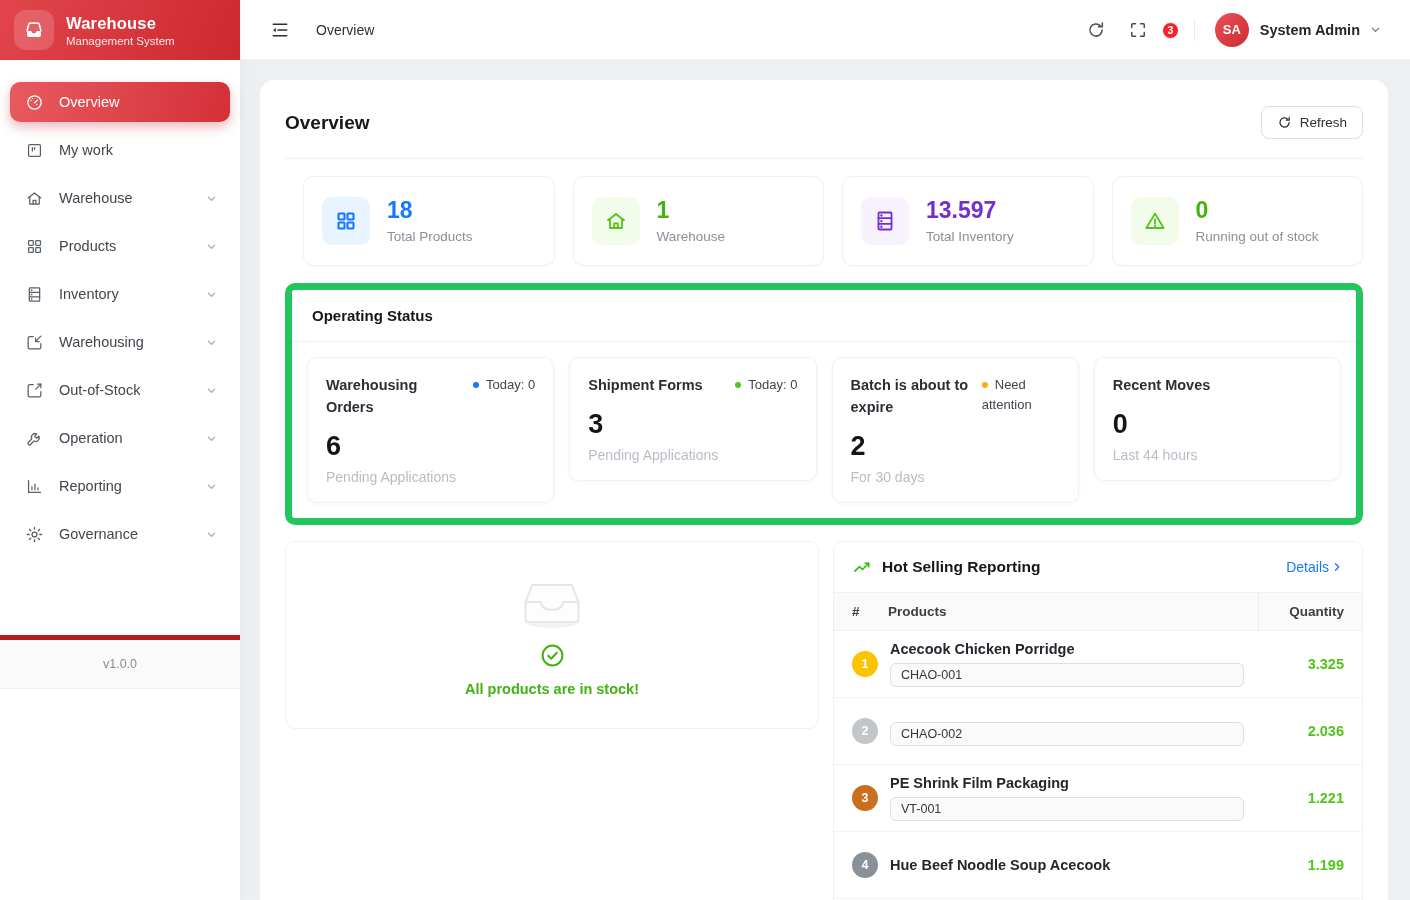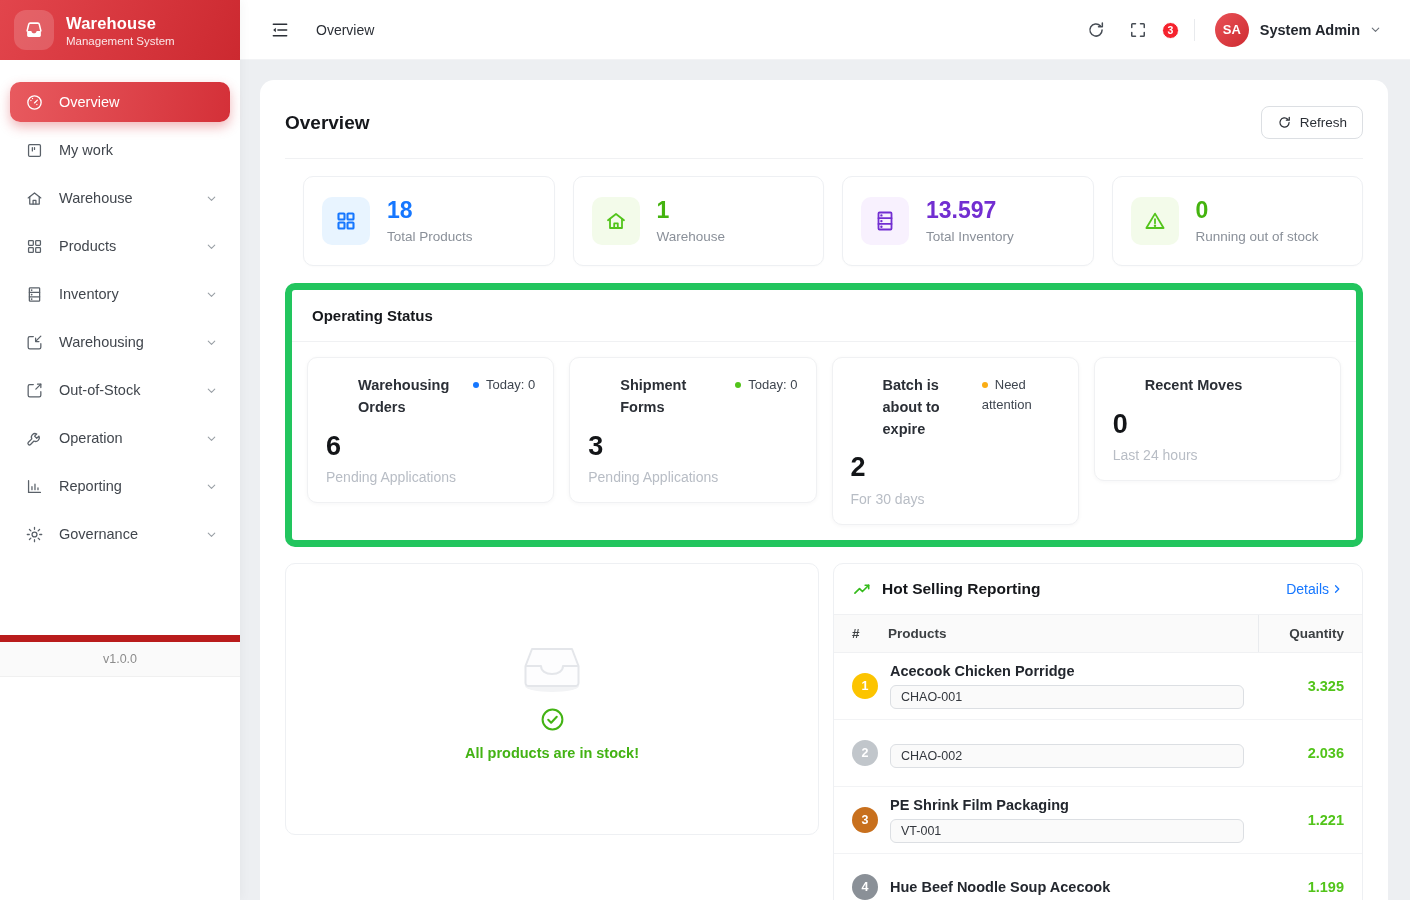--- a/index.html
+++ b/index.html
@@ -61,7 +61,7 @@
   .op-title { padding:17px 20px; font-size:15px; font-weight:700; color:#15171b; border-bottom:1px solid #f0f1f3; }
   .op-cards { display:grid; grid-template-columns:repeat(4,1fr); gap:15px; padding:15px; align-items:start; }
   .op-card { border:1px solid #f0f1f3; border-radius:10px; padding:17px 18px; background:#fff; box-shadow:0 1px 4px rgba(16,24,40,.04); }
-  .op-card-head { display:flex; justify-content:space-between; gap:10px;margin-left:32px; }
+  .op-card-head { display:flex; justify-content:space-between; gap:10px; }
   .op-card-title { font-size:14.5px; font-weight:600; color:#2b2f36; line-height:1.5; }
   .op-badge { font-size:13px; color:#3f4650; line-height:1.55; max-width:78px; flex:none; }
   .op-dot { display:inline-block; width:6px; height:6px; border-radius:50%; margin:0 7px 2px 0; vertical-align:middle; }

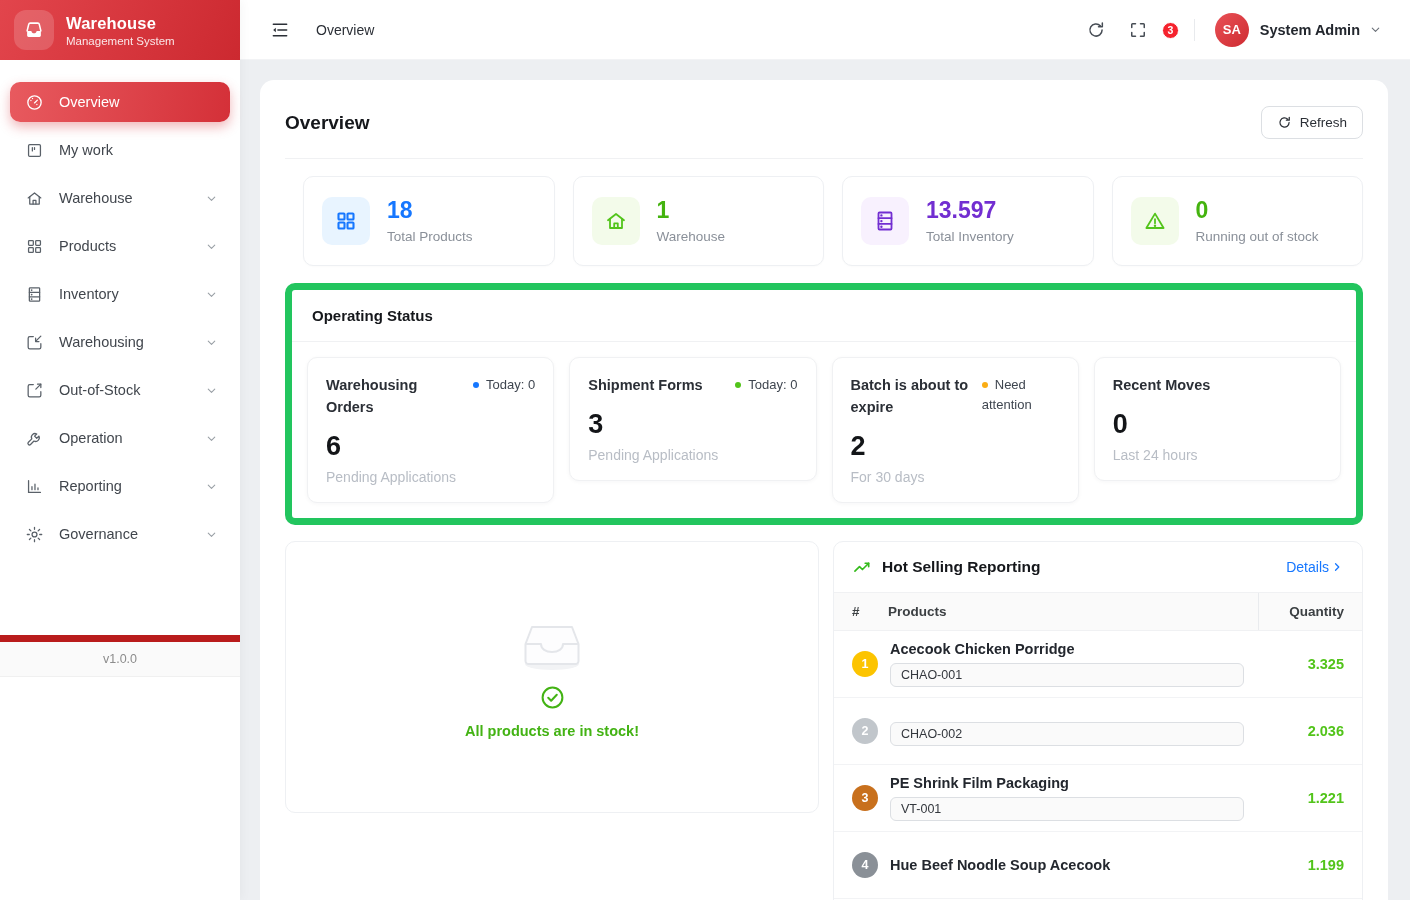--- a/index.html
+++ b/index.html
@@ -410,7 +410,7 @@
             <span class="op-card-title">Recent Moves</span>
           </div>
           <div class="op-value">0</div>
-          <div class="op-caption">Last 24 hours</div>
+          <div class="op-caption">Last 44 hours</div>
         </div>
       </div>
     </section>

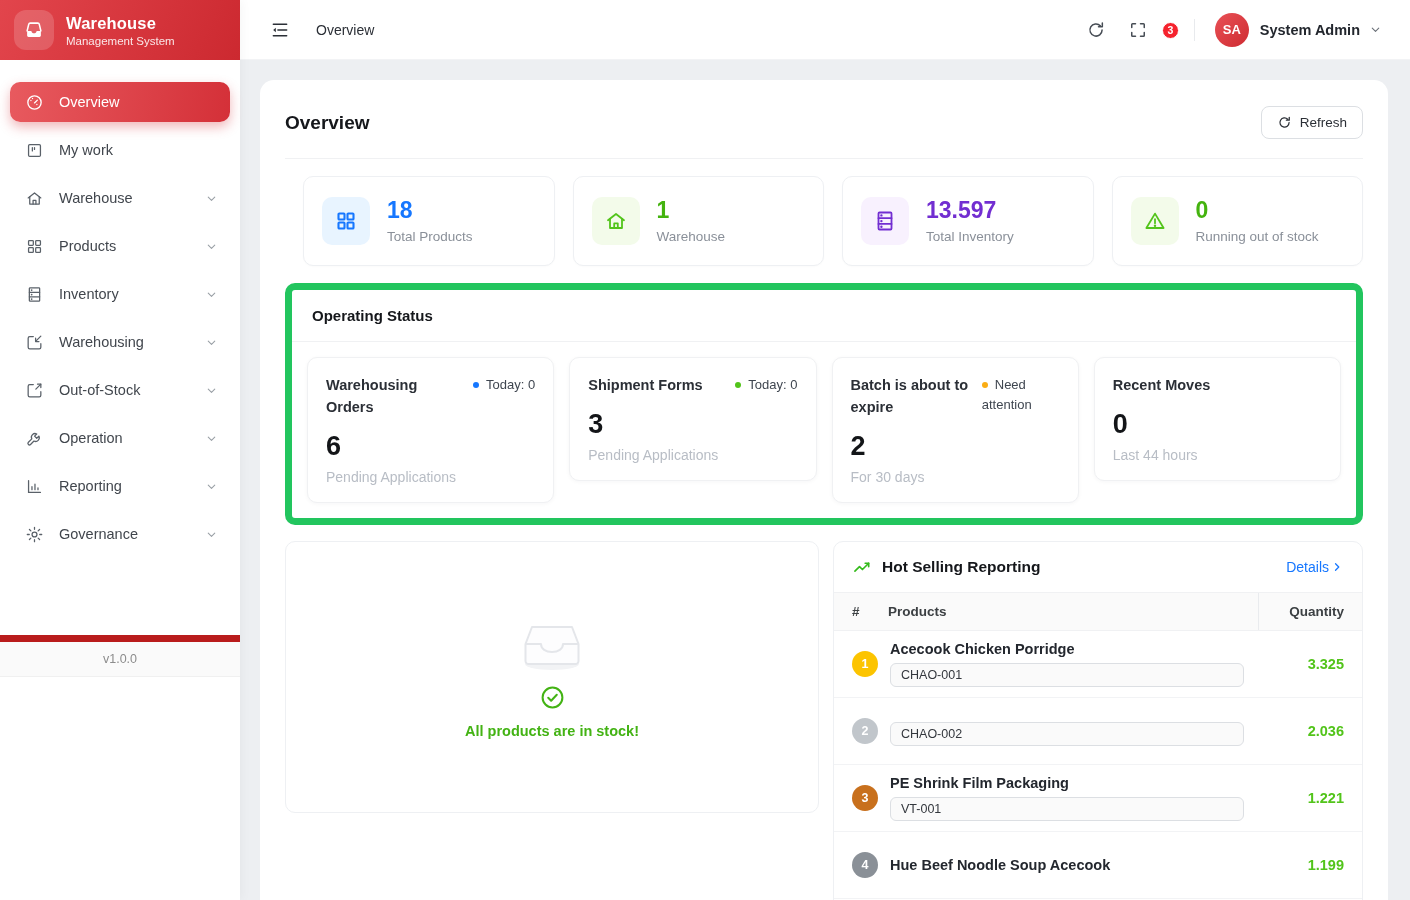--- a/index.html
+++ b/index.html
@@ -19,7 +19,7 @@
   .nav-item .chev { margin-left:auto; color:#9aa0a6; width:13px; height:13px; }
   .nav-item.active { background:linear-gradient(100deg,#e85a5f,#d43038); color:#fff; box-shadow:0 5px 12px rgba(212,48,56,.35); }
   .nav-item.active .nicon { color:#fff; }
-  .sidebar-footer { position:absolute; top:635px; left:0; right:0; height:42px; background:#fafafa; border-top:7px solid #b91c1c; border-bottom:1px solid #f0f0f0; display:flex; align-items:center; justify-content:center; color:#8c8c8c; font-size:12.5px; }
+  .sidebar-footer { position:absolute; top:635px; left:0; right:0; height:54px; background:#fafafa; border-top:5px solid #b91c1c; border-bottom:1px solid #f0f0f0; display:flex; align-items:center; justify-content:center; color:#8c8c8c; font-size:12.5px; }
 
   
   .topbar { position:absolute; left:240px; top:0; right:0; height:60px; background:#fff; display:flex; align-items:center; padding:0 28px 0 30px; border-bottom:1px solid #f2f3f5; z-index:5; }

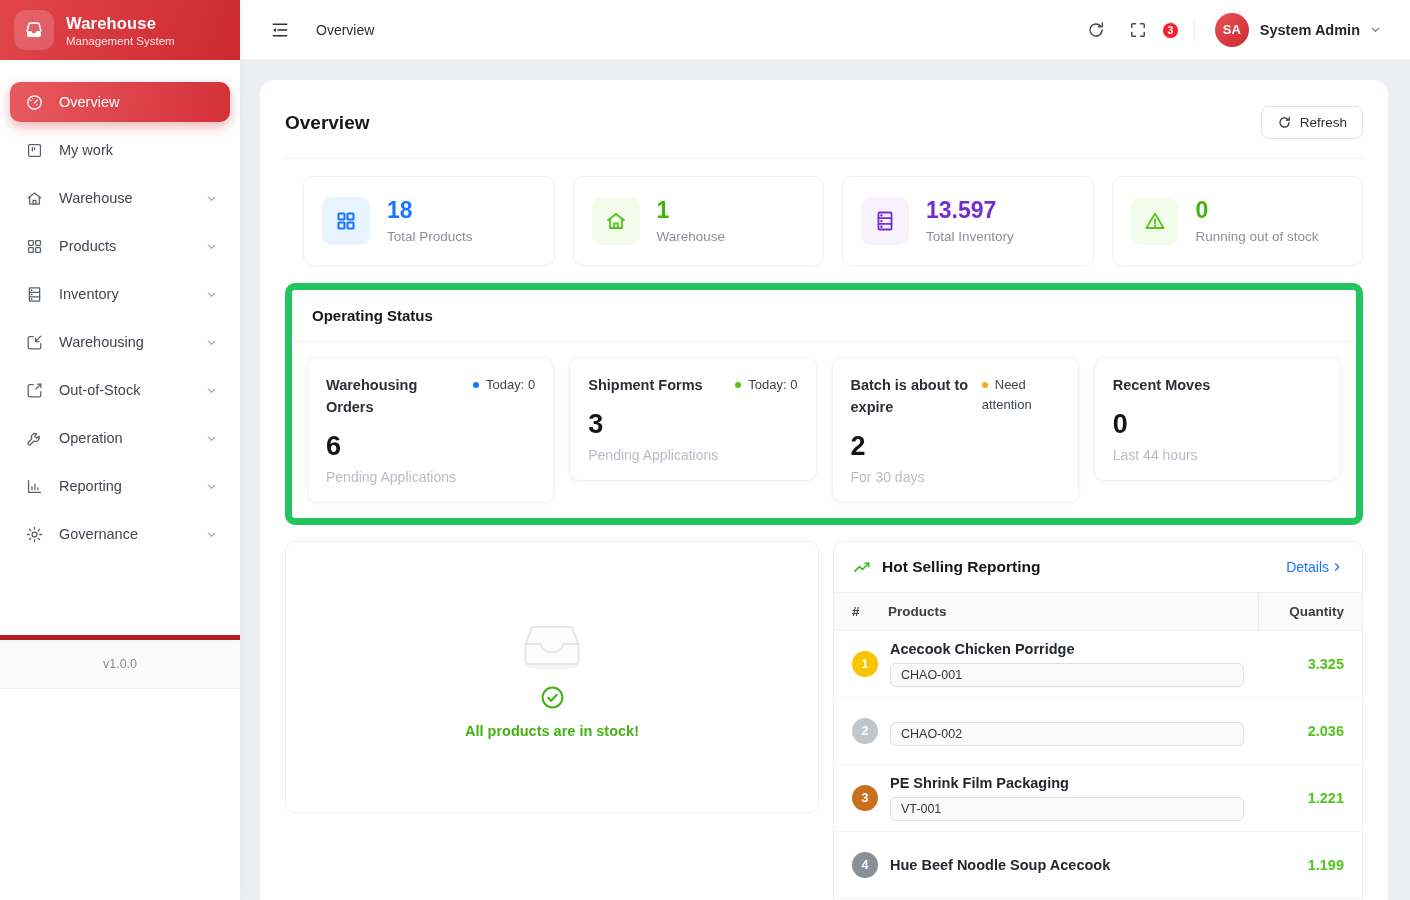--- a/index.html
+++ b/index.html
@@ -71,7 +71,7 @@
 
   
   .bottom { display:flex; gap:14px; margin-top:16px; align-items:flex-start; }
-  .empty-card { width:534px; flex:none; border:1px solid #eef0f3; border-radius:10px; height:272px; background:#fff; display:flex; flex-direction:column; align-items:center; justify-content:center; }
+  .empty-card { width:534px; flex:none; border:1px solid #eef0f3; border-radius:10px; height:188px; background:#fff; display:flex; flex-direction:column; align-items:center; justify-content:center; }
   .empty-check { width:27px; height:27px; color:#43b314; margin-top:12px; }
   .empty-msg { margin-top:12px; font-size:14.5px; font-weight:700; color:#43b314; }
 

